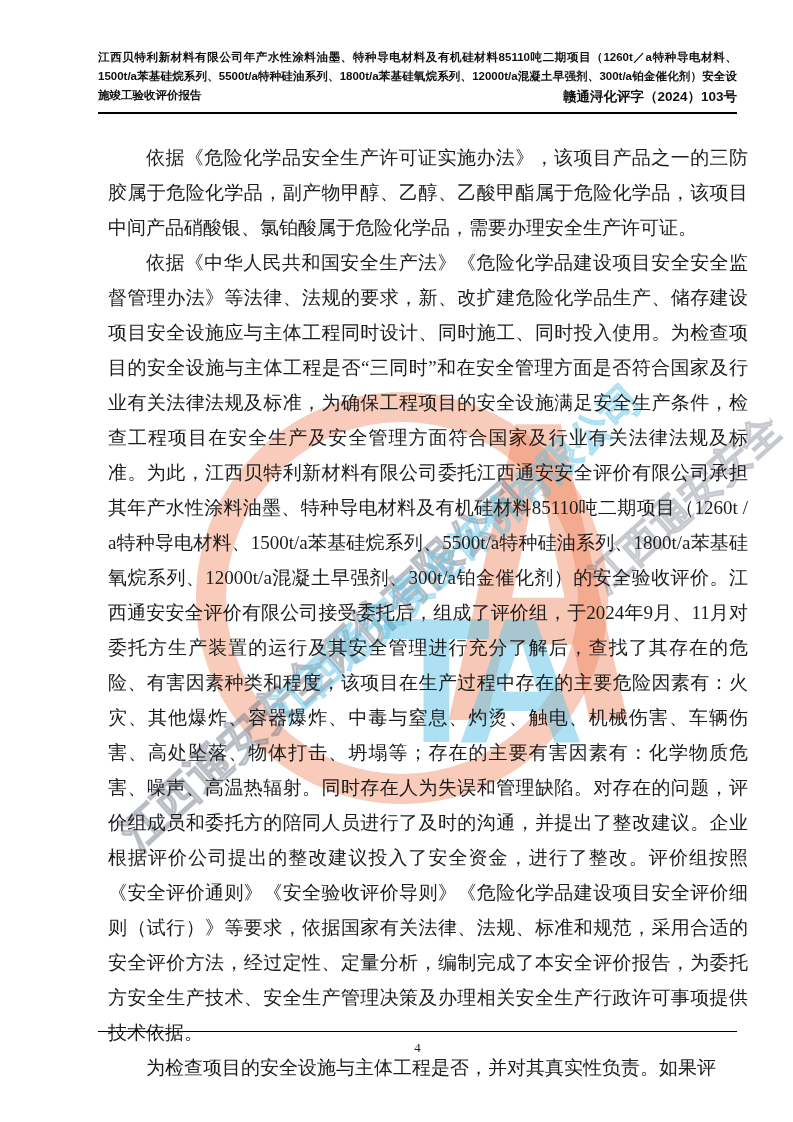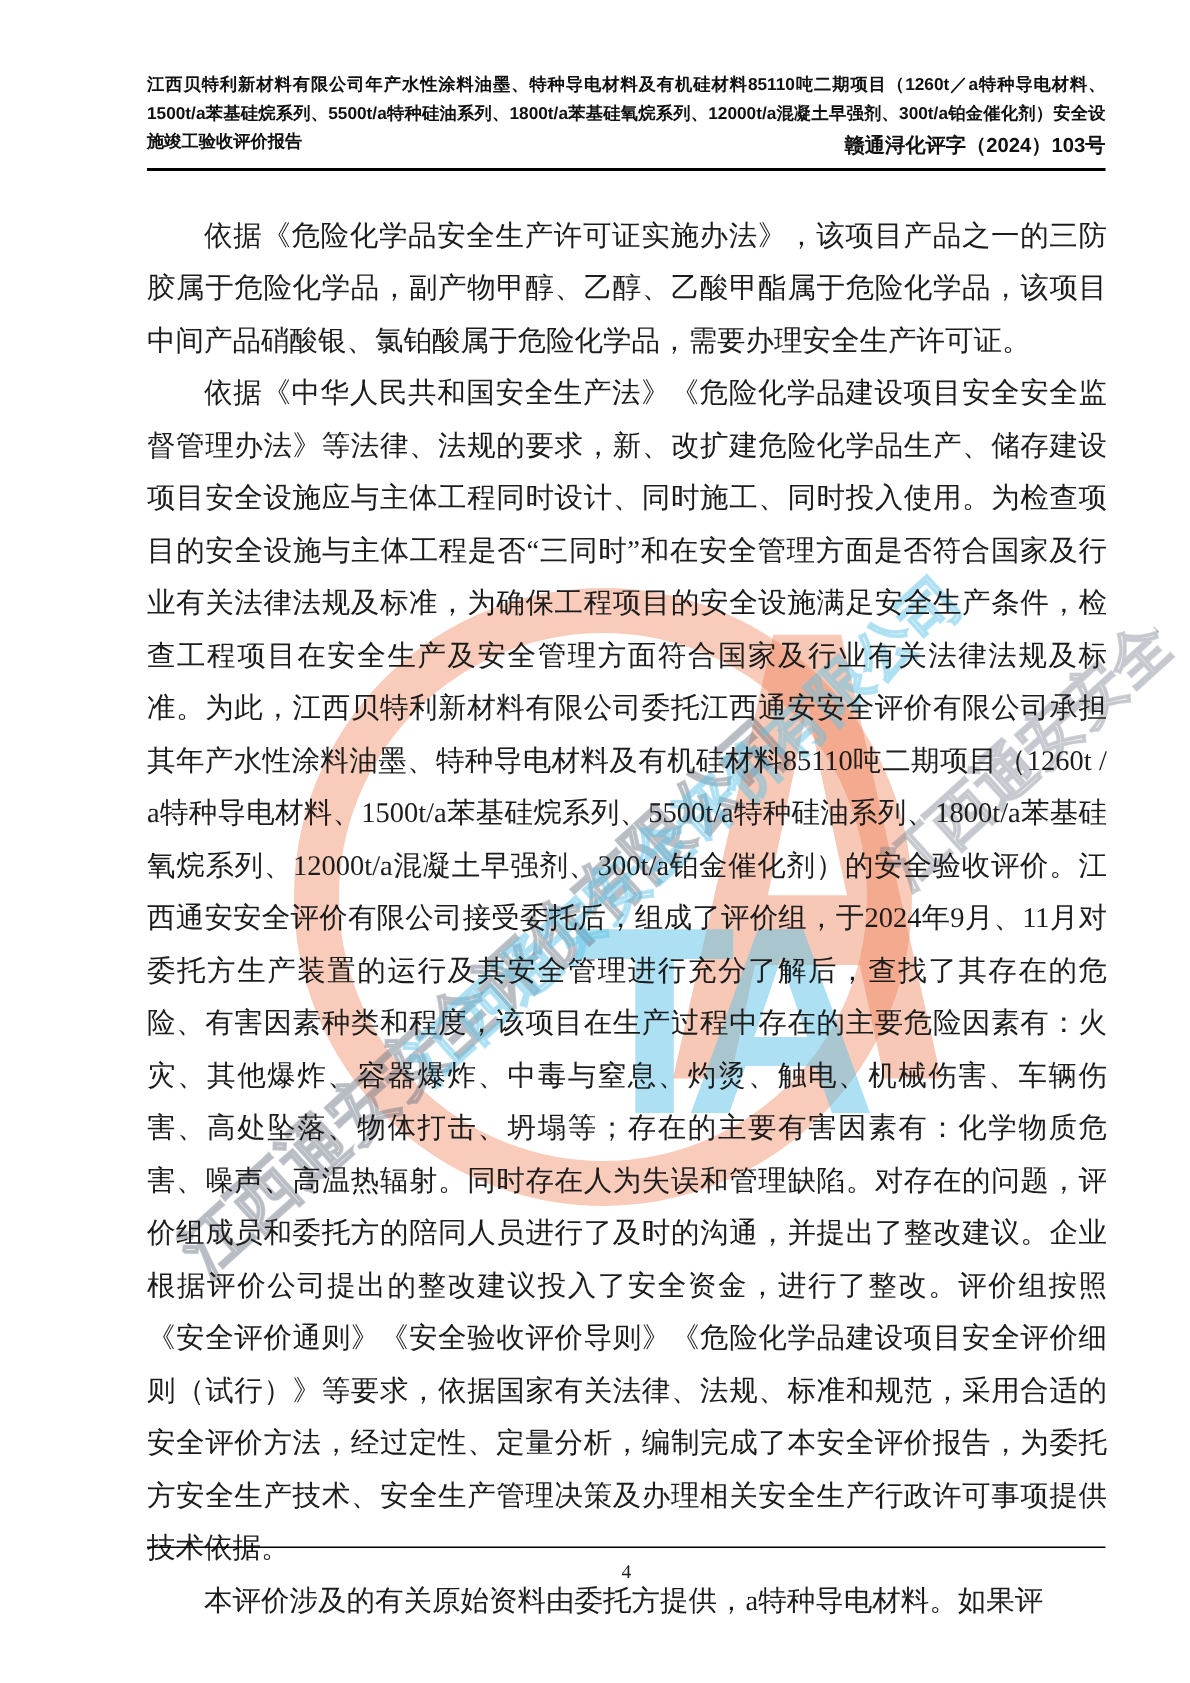--- a/index.html
+++ b/index.html
@@ -106,7 +106,7 @@
   
   .body-text {
     position: absolute;
-    left: 98px; top: 140px;
+    left: 108px; top: 140px;
     width: 640px;
     z-index: 1;
     font-size: 19px;

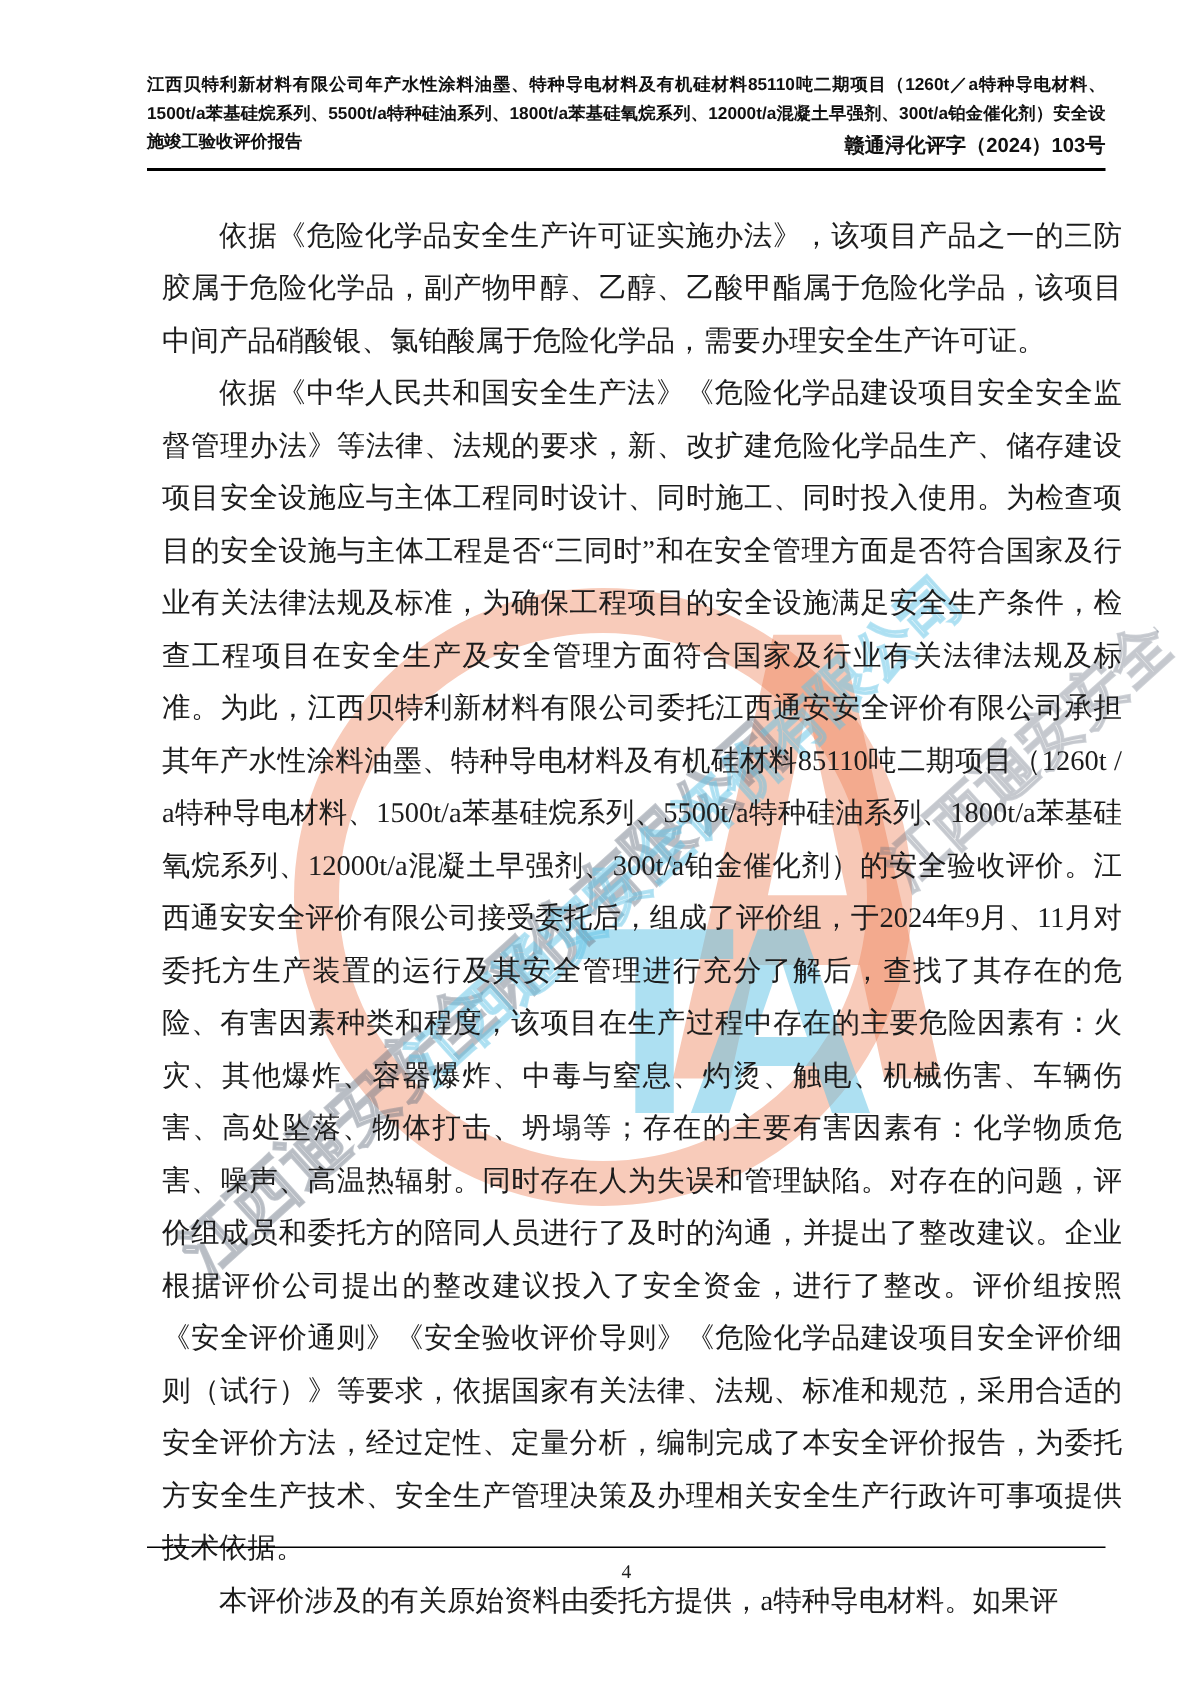--- a/index.html
+++ b/index.html
@@ -155,7 +155,7 @@
   <div class="body-text">
     <p>依据《危险化学品安全生产许可证实施办法》，该项目产品之一的三防胶属于危险化学品，副产物甲醇、乙醇、乙酸甲酯属于危险化学品，该项目中间产品硝酸银、氯铂酸属于危险化学品，需要办理安全生产许可证。</p>
     <p>依据《中华人民共和国安全生产法》《危险化学品建设项目安全安全监督管理办法》等法律、法规的要求，新、改扩建危险化学品生产、储存建设项目安全设施应与主体工程同时设计、同时施工、同时投入使用。为检查项目的安全设施与主体工程是否“三同时”和在安全管理方面是否符合国家及行业有关法律法规及标准，为确保工程项目的安全设施满足安全生产条件，检查工程项目在安全生产及安全管理方面符合国家及行业有关法律法规及标准。为此，江西贝特利新材料有限公司委托江西通安安全评价有限公司承担其年产水性涂料油墨、特种导电材料及有机硅材料85110吨二期项目（1260t / a特种导电材料、1500t/a苯基硅烷系列、5500t/a特种硅油系列、1800t/a苯基硅氧烷系列、12000t/a混凝土早强剂、300t/a铂金催化剂）的安全验收评价。江西通安安全评价有限公司接受委托后，组成了评价组，于2024年9月、11月对委托方生产装置的运行及其安全管理进行充分了解后，查找了其存在的危险、有害因素种类和程度，该项目在生产过程中存在的主要危险因素有：火灾、其他爆炸、容器爆炸、中毒与窒息、灼烫、触电、机械伤害、车辆伤害、高处坠落、物体打击、坍塌等；存在的主要有害因素有：化学物质危害、噪声、高温热辐射。同时存在人为失误和管理缺陷。对存在的问题，评价组成员和委托方的陪同人员进行了及时的沟通，并提出了整改建议。企业根据评价公司提出的整改建议投入了安全资金，进行了整改。评价组按照《安全评价通则》《安全验收评价导则》《危险化学品建设项目安全评价细则（试行）》等要求，依据国家有关法律、法规、标准和规范，采用合适的安全评价方法，经过定性、定量分析，编制完成了本安全评价报告，为委托方安全生产技术、安全生产管理决策及办理相关安全生产行政许可事项提供技术依据。</p>
-    <p>本评价涉及的有关原始资料由委托方提供，a特种导电材料。如果评</p>
+    <p>为检查项目的安全设施与主体工程是否，并对其真实性负责。如果评</p>
   </div>
 
   <div class="footer-rule"></div>

